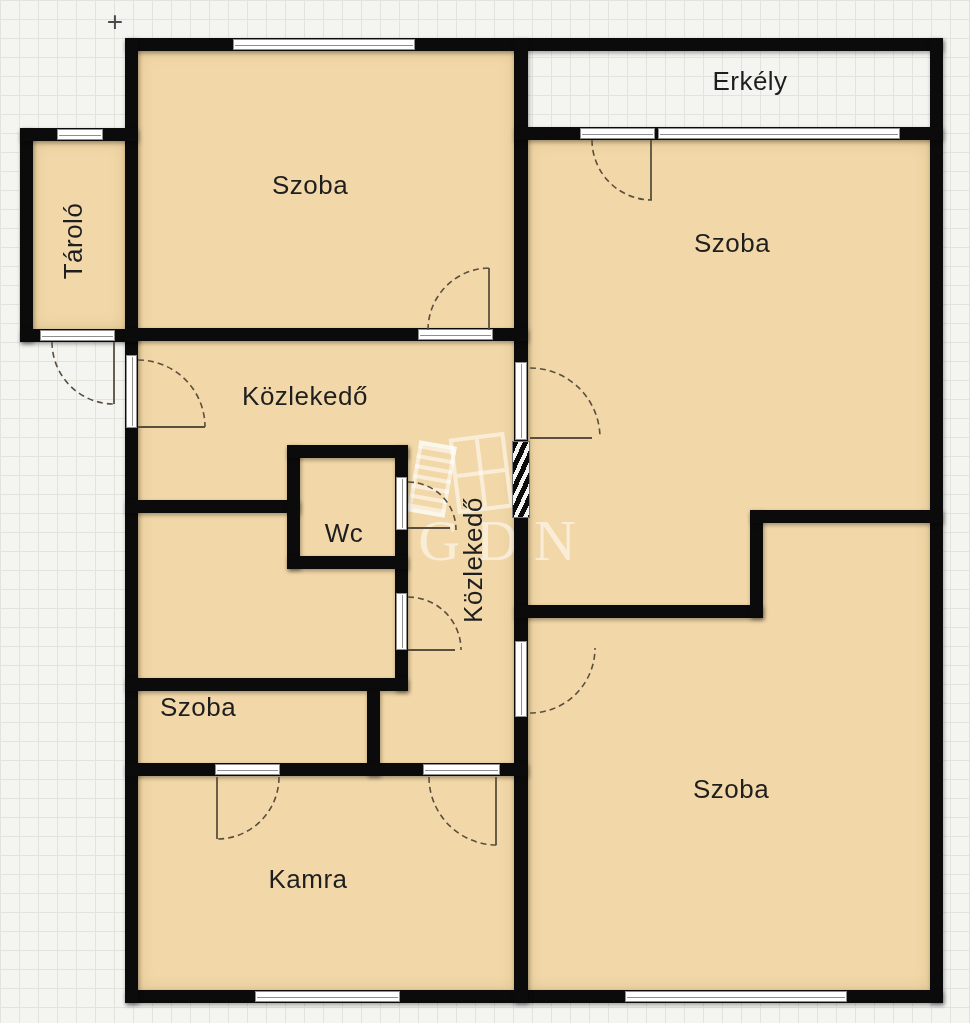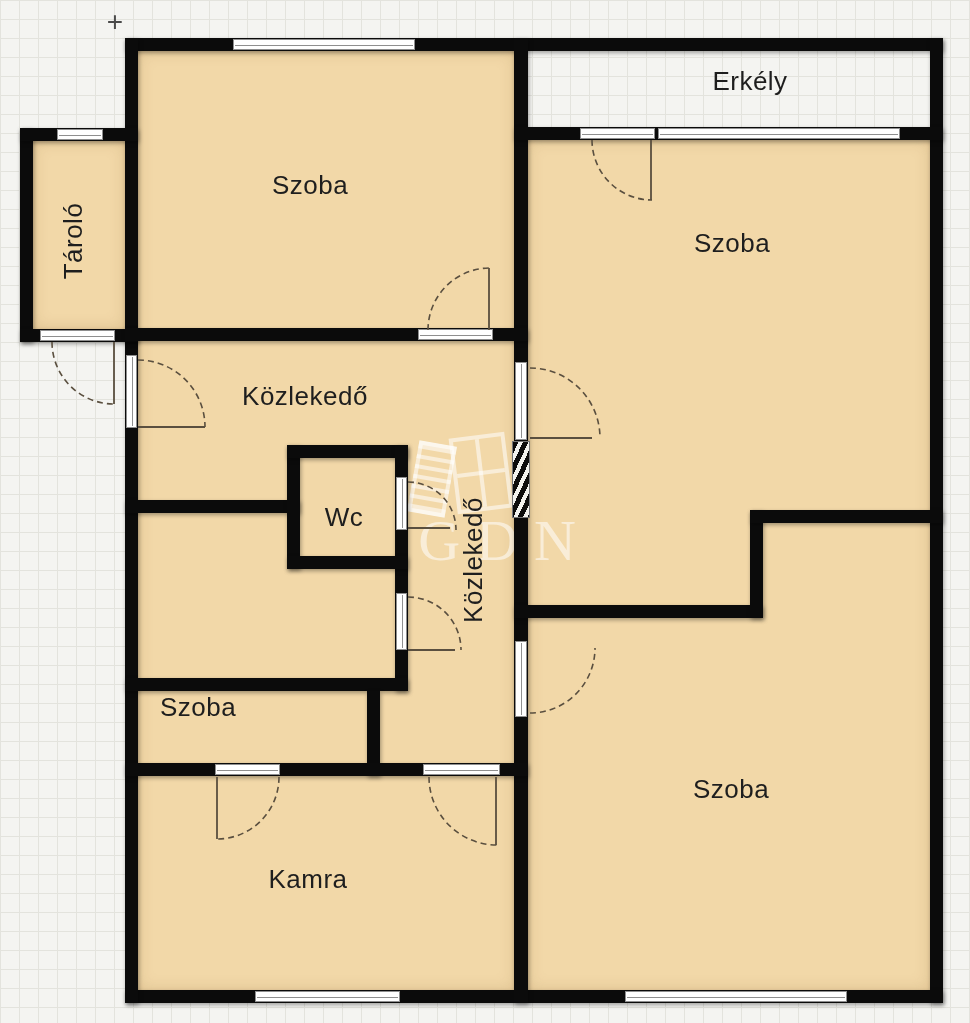--- a/index.html
+++ b/index.html
@@ -117,7 +117,7 @@
   <div class="room-label" style="left:732px;top:243px;">Szoba</div>
   <div class="room-label vertical" style="left:73px;top:241px;">Tároló</div>
   <div class="room-label" style="left:305px;top:396px;">Közlekedő</div>
-  <div class="room-label" style="left:344px;top:517px;">Wc</div>
+  <div class="room-label" style="left:344px;top:533px;">Wc</div>
   <div class="room-label vertical" style="left:473px;top:560px;">Közlekedő</div>
   <div class="room-label" style="left:198px;top:707px;">Szoba</div>
   <div class="room-label" style="left:308px;top:879px;">Kamra</div>

